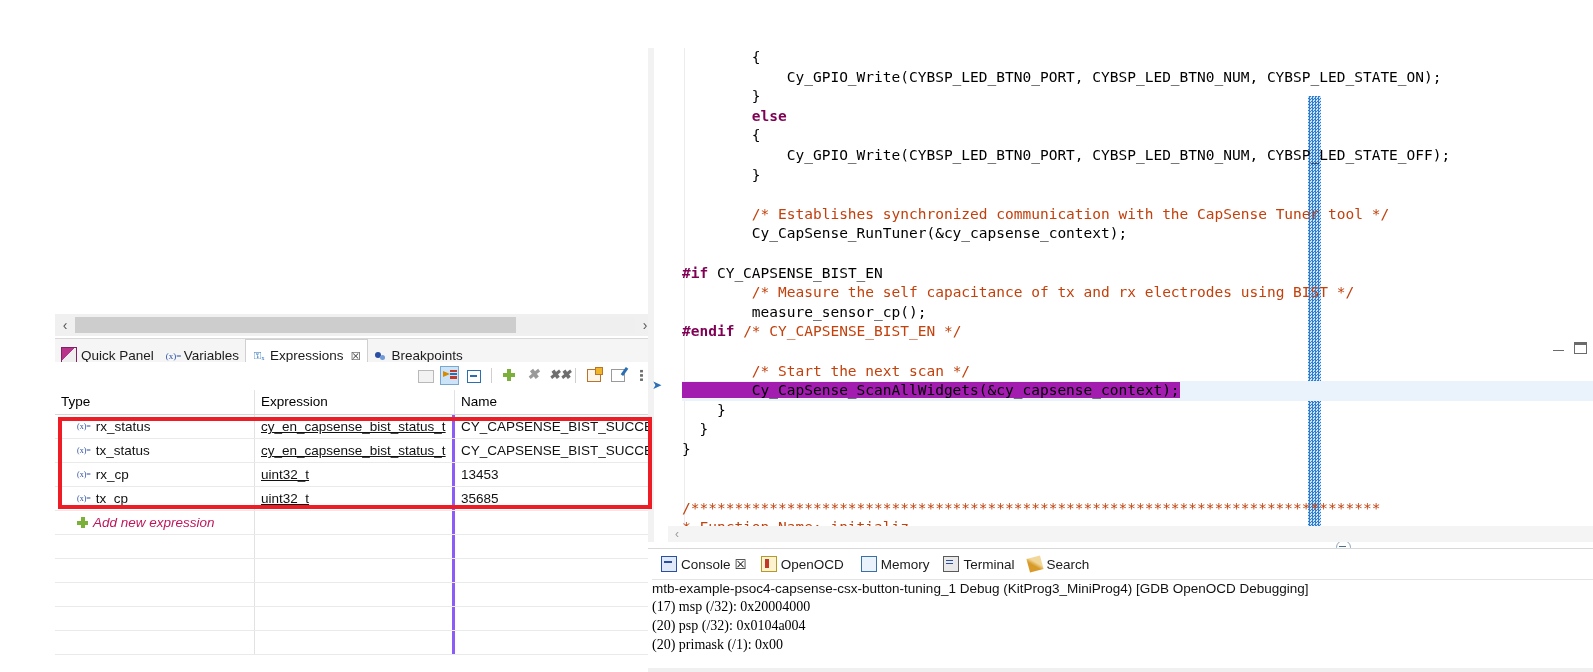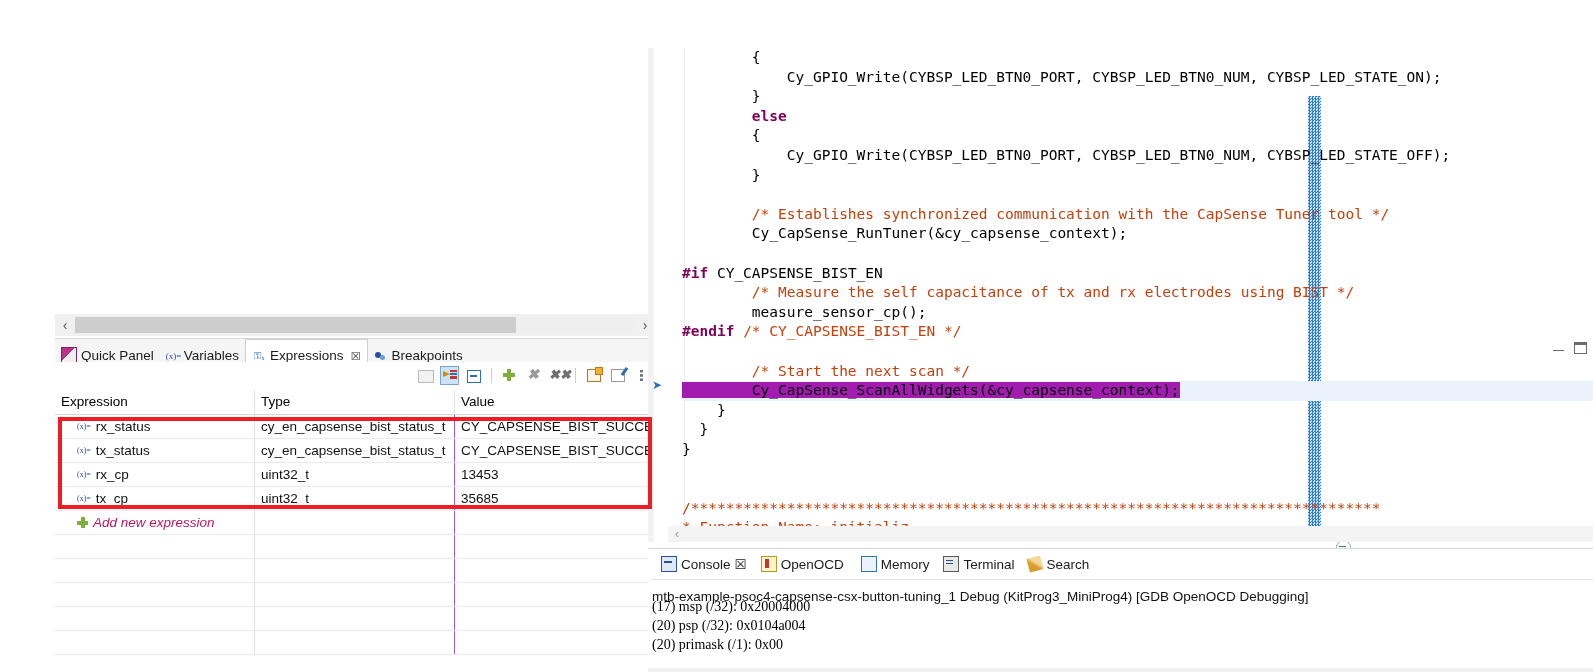--- a/index.html
+++ b/index.html
@@ -224,8 +224,8 @@
 
   <div id="expr-table">
     <div class="thead">
+      <div class="th c1">Type</div>
       <div class="th c0">Expression</div>
-      <div class="th c1">Type</div>
       <div class="th c2">Value</div>
     </div>
 

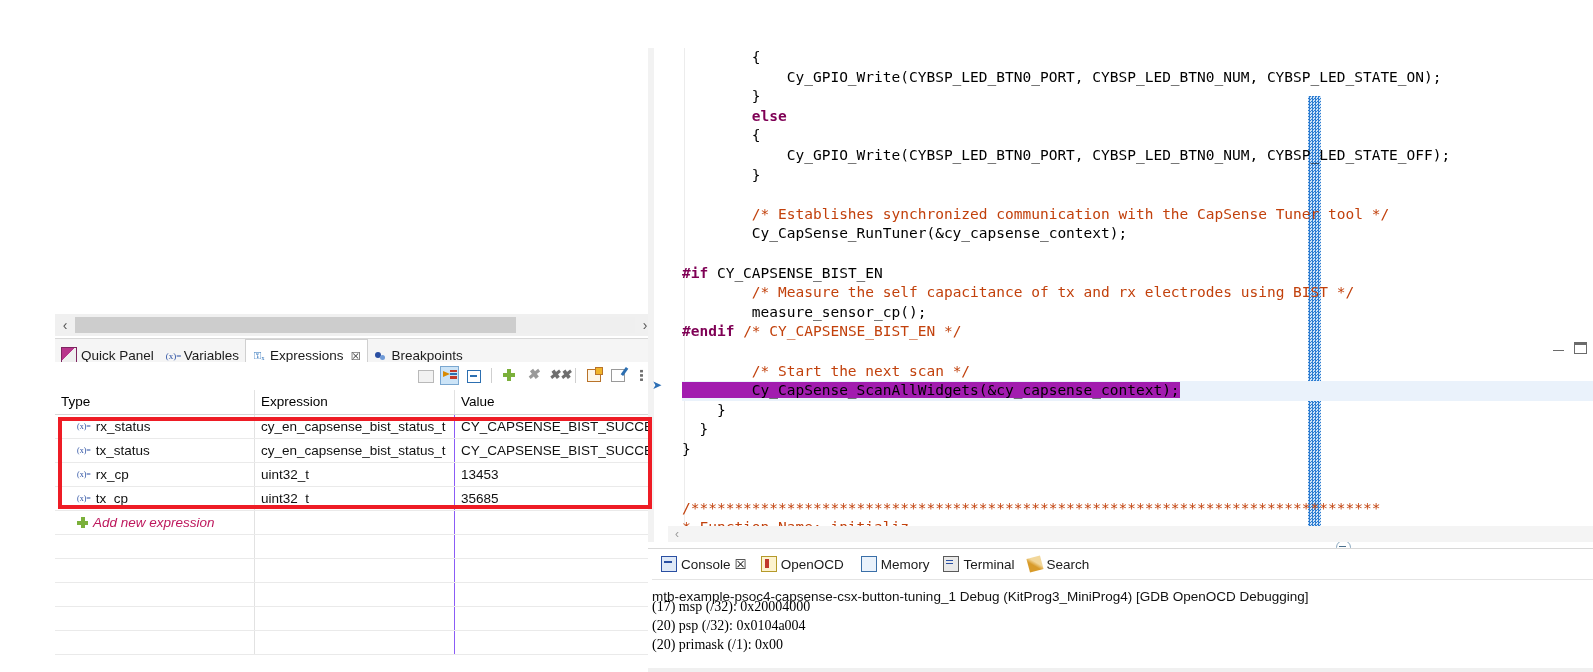--- a/index.html
+++ b/index.html
@@ -226,7 +226,7 @@
     <div class="thead">
       <div class="th c1">Type</div>
       <div class="th c0">Expression</div>
-      <div class="th c2">Value</div>
+      <div class="th c2">Name</div>
     </div>
 
     <div class="trow">

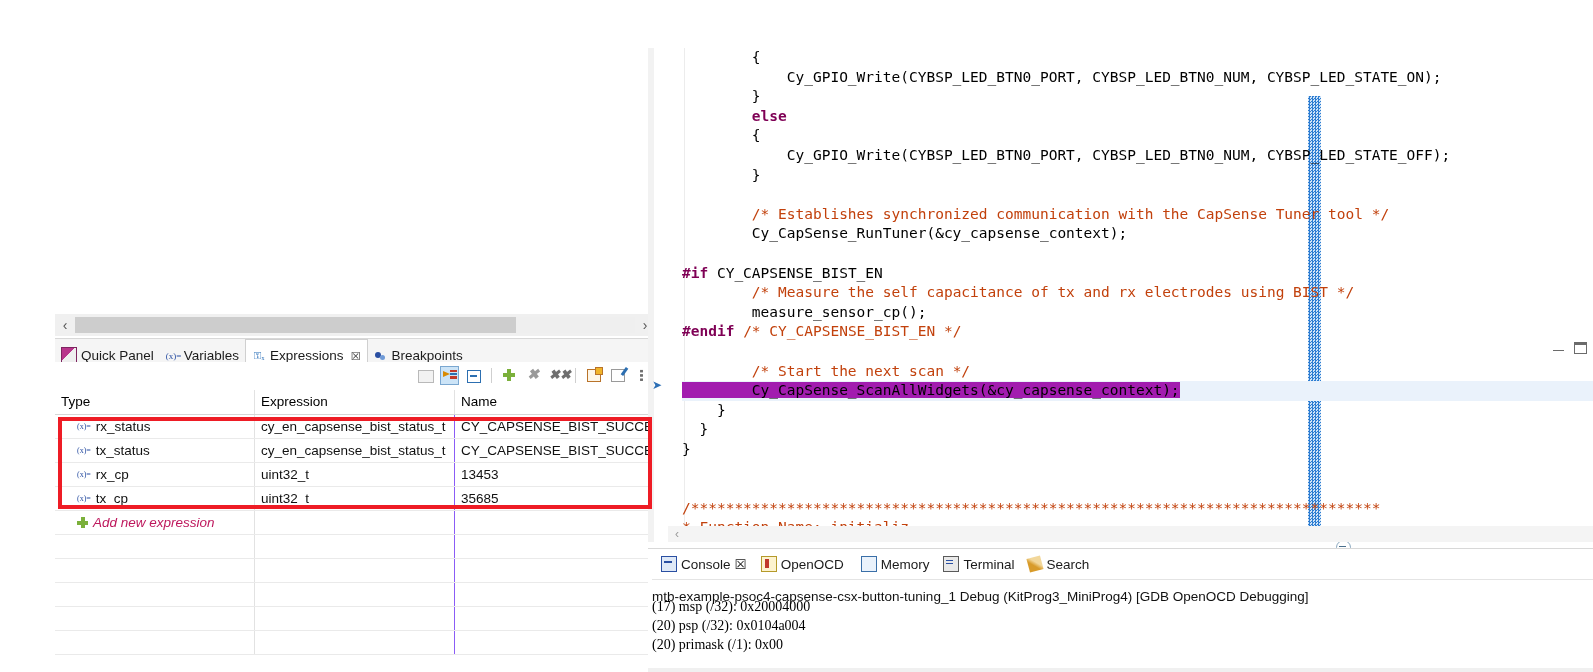--- a/index.html
+++ b/index.html
@@ -88,7 +88,7 @@
   .trow{display:flex;height:23px;border-bottom:1px solid #eaeaea;align-items:center;}
   .td{font-size:13.5px;color:#111;box-sizing:border-box;height:23px;line-height:23px;overflow:hidden;white-space:nowrap;}
   .td.c0{width:200px;border-right:1px solid #e2e2e2;padding-left:22px;display:flex;align-items:center;gap:5px;}
-  .td.c1{width:200px;border-right:1px solid #8b5cf6;padding-left:6px;}
+  .td.c1{width:200px;border-right:3px solid #8b5cf6;padding-left:6px;text-decoration:underline;}
   .td.c2{flex:1;padding-left:6px;}
   .varico{font-size:8px;color:#2a4fa2;font-family:"Liberation Serif",serif;white-space:nowrap;}
   .addrow .td.c0{padding-left:22px;font-style:italic;color:#be185d;}

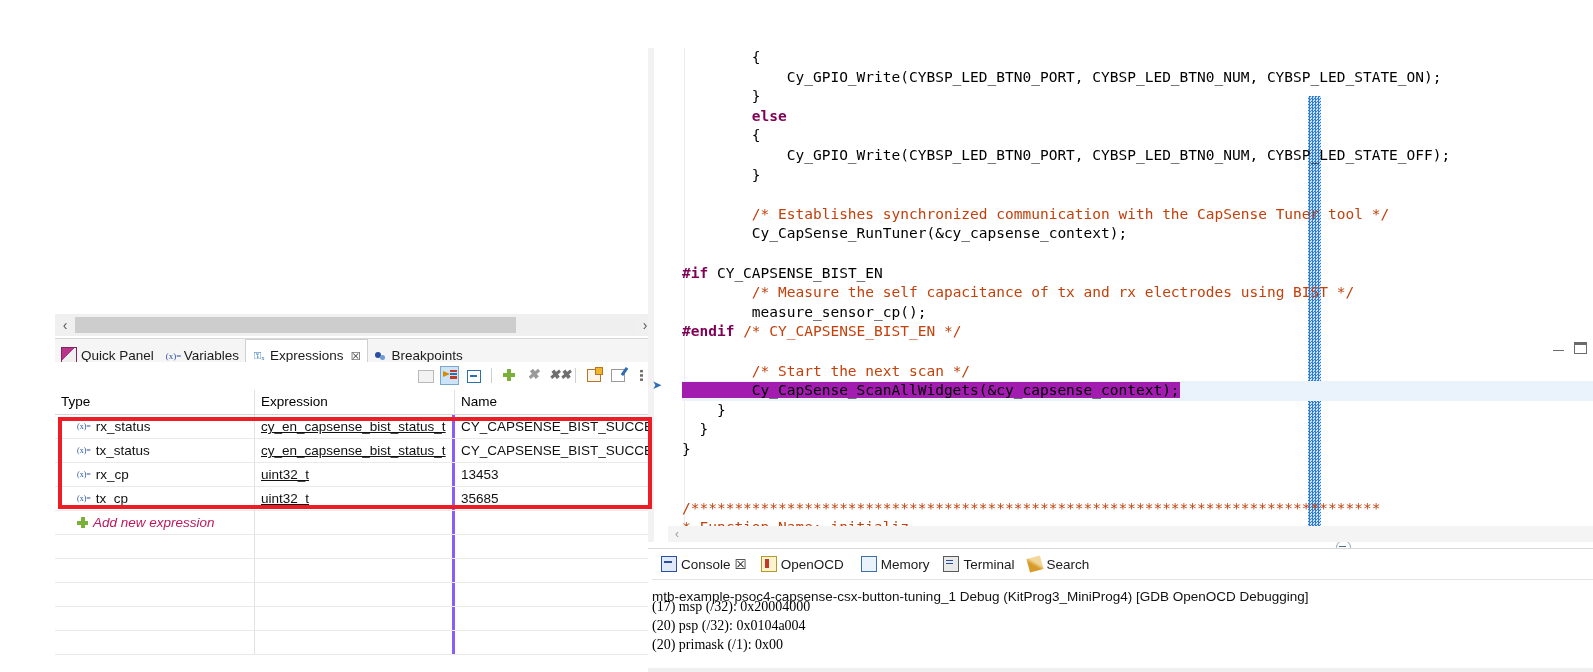--- a/index.html
+++ b/index.html
@@ -145,7 +145,7 @@
   .cico-search{background:linear-gradient(45deg,#d89b2a 40%,#f2d79a 60%);transform:rotate(-15deg);}
 
   #console-title{position:absolute;left:652px;top:579px;width:941px;height:18px;
-     font-size:13.5px;color:#111;white-space:nowrap;overflow:hidden;border-top:1px solid #e4e4e4;padding-top:9px;}
+     font-size:13.5px;color:#111;white-space:nowrap;overflow:hidden;border-top:1px solid #e4e4e4;padding-top:1px;}
   #console-body{position:absolute;left:652px;top:597px;width:941px;height:75px;
      font-family:Liberation Serif, serif;font-size:14px;line-height:19px;
      color:#000;white-space:pre;overflow:hidden;}

